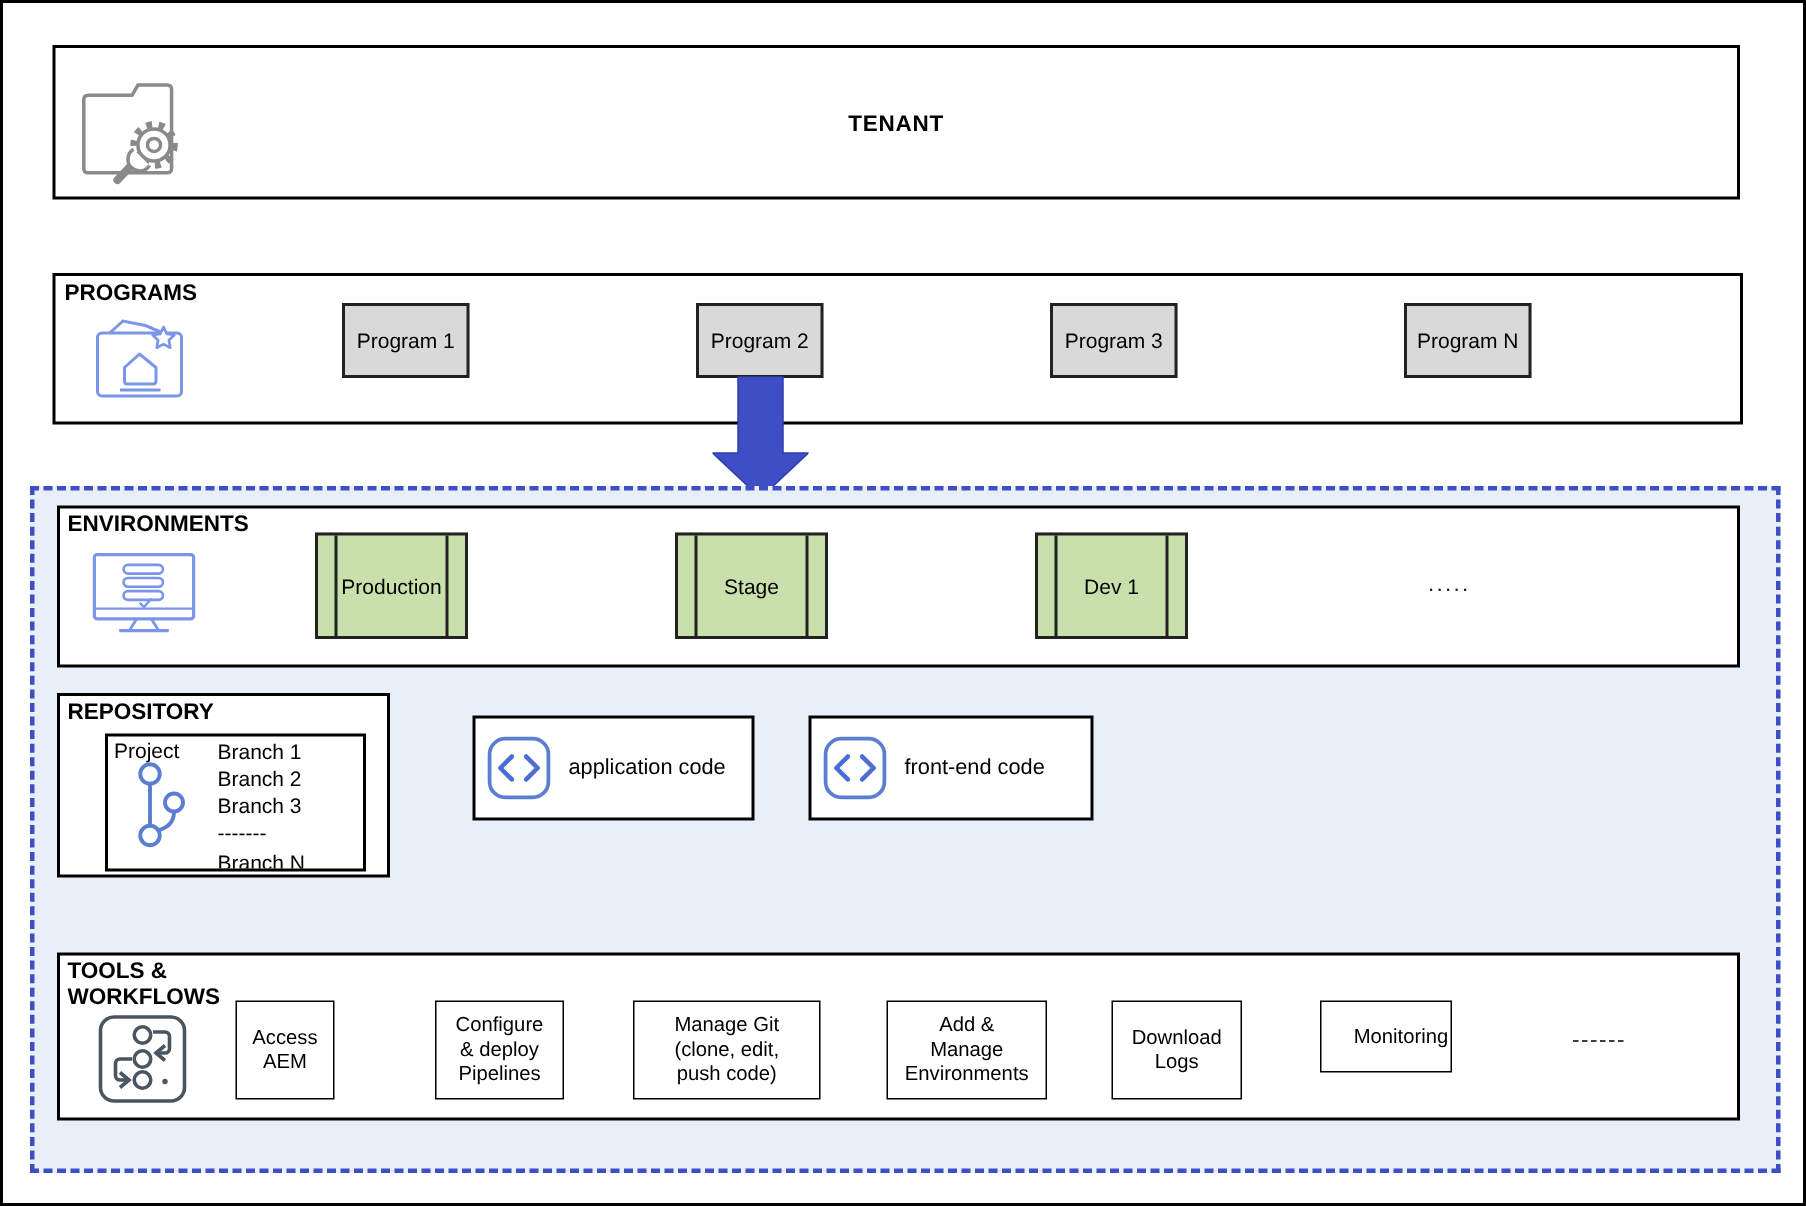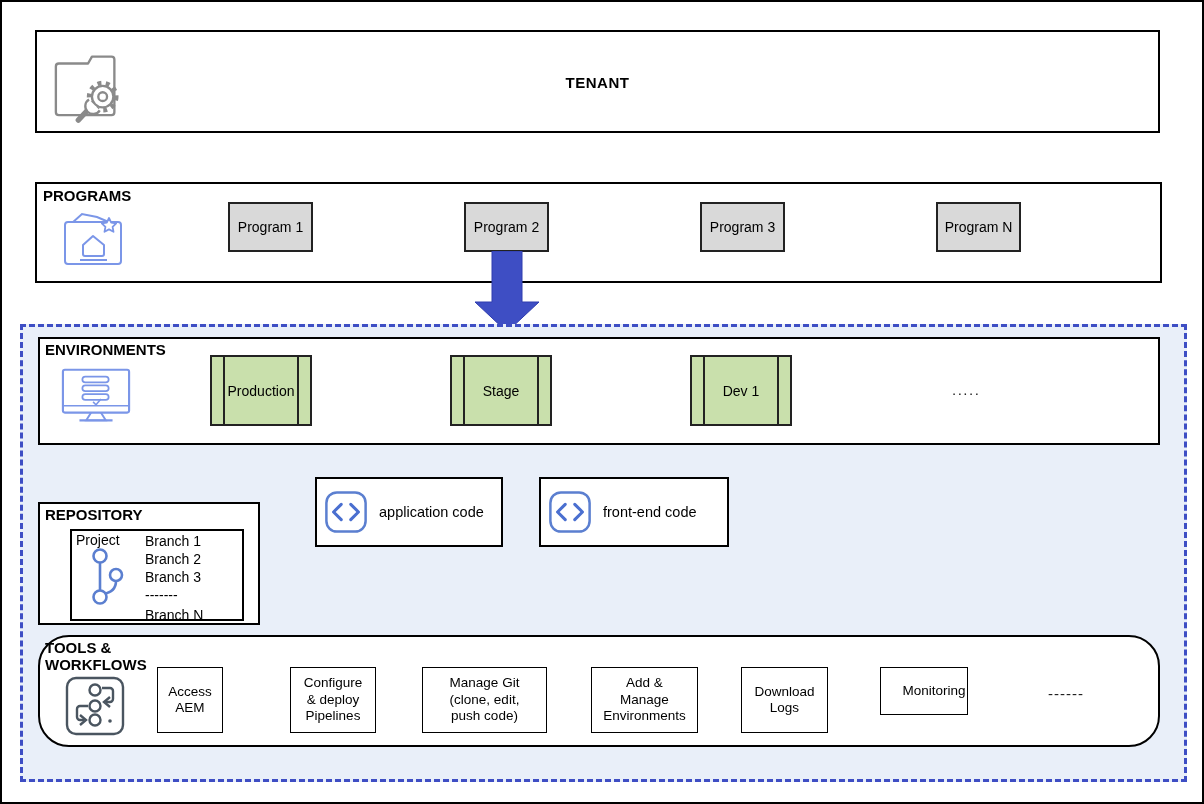--- a/index.html
+++ b/index.html
@@ -104,7 +104,7 @@
     <div class="ellipsis" style="left:912px;top:42px;">.....</div>
   </div>
 
-  <div class="sect" style="left:36px;top:460px;width:222px;height:123px;margin-top:40px;">
+  <div class="sect" style="left:36px;top:460px;width:222px;height:123px;">
     <div class="sect-label" style="left:5px;top:2px;">REPOSITORY</div>
     <div class="innerbox" style="left:30px;top:25px;width:174px;height:92px;">
       <div class="proj-label">Project</div>

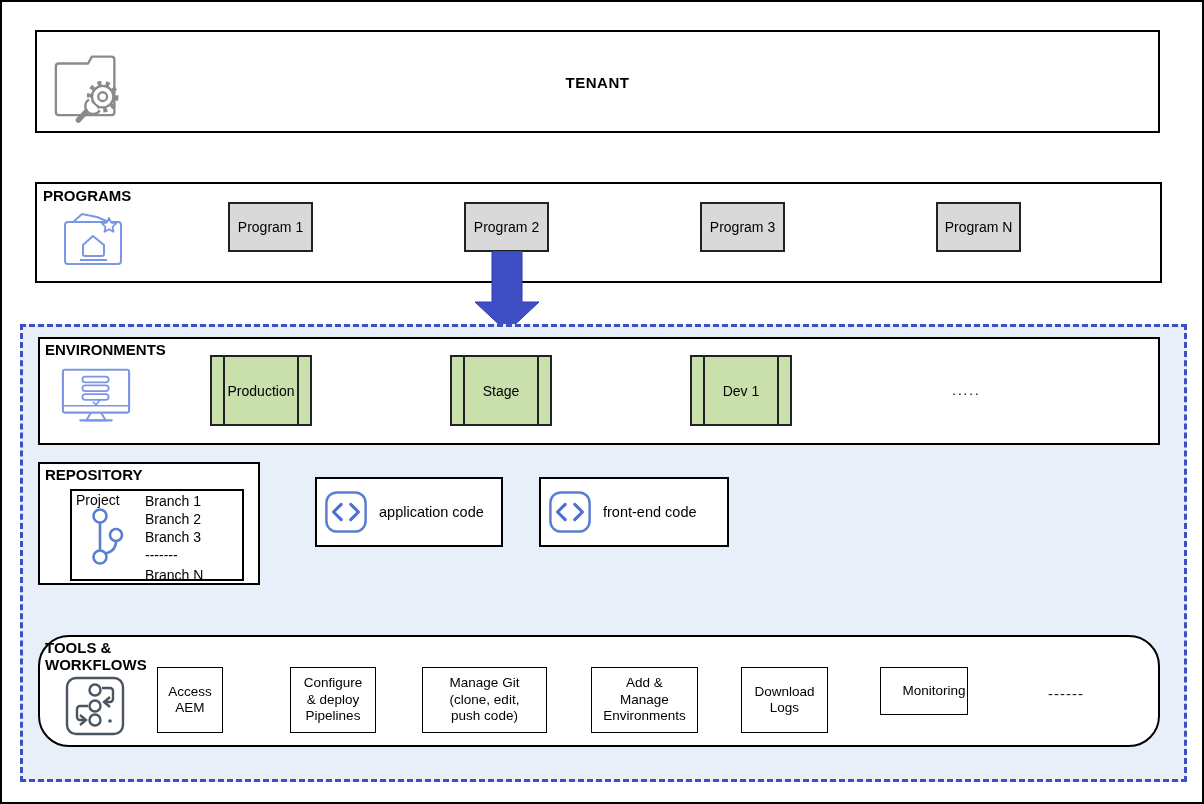--- a/index.html
+++ b/index.html
@@ -139,7 +139,7 @@
     <span>front-end code</span>
   </div>
 
-  <div class="sect" style="left:36px;top:633px;width:1122px;height:112px;border-radius:31px;">
+  <div class="sect" style="left:36px;top:633px;width:1122px;height:112px;">
     <div class="sect-label" style="left:5px;top:2px;">TOOLS &amp;
 WORKFLOWS</div>
     <svg class="icon" style="left:24px;top:38px;" width="62" height="62" viewBox="0 0 62 62">

